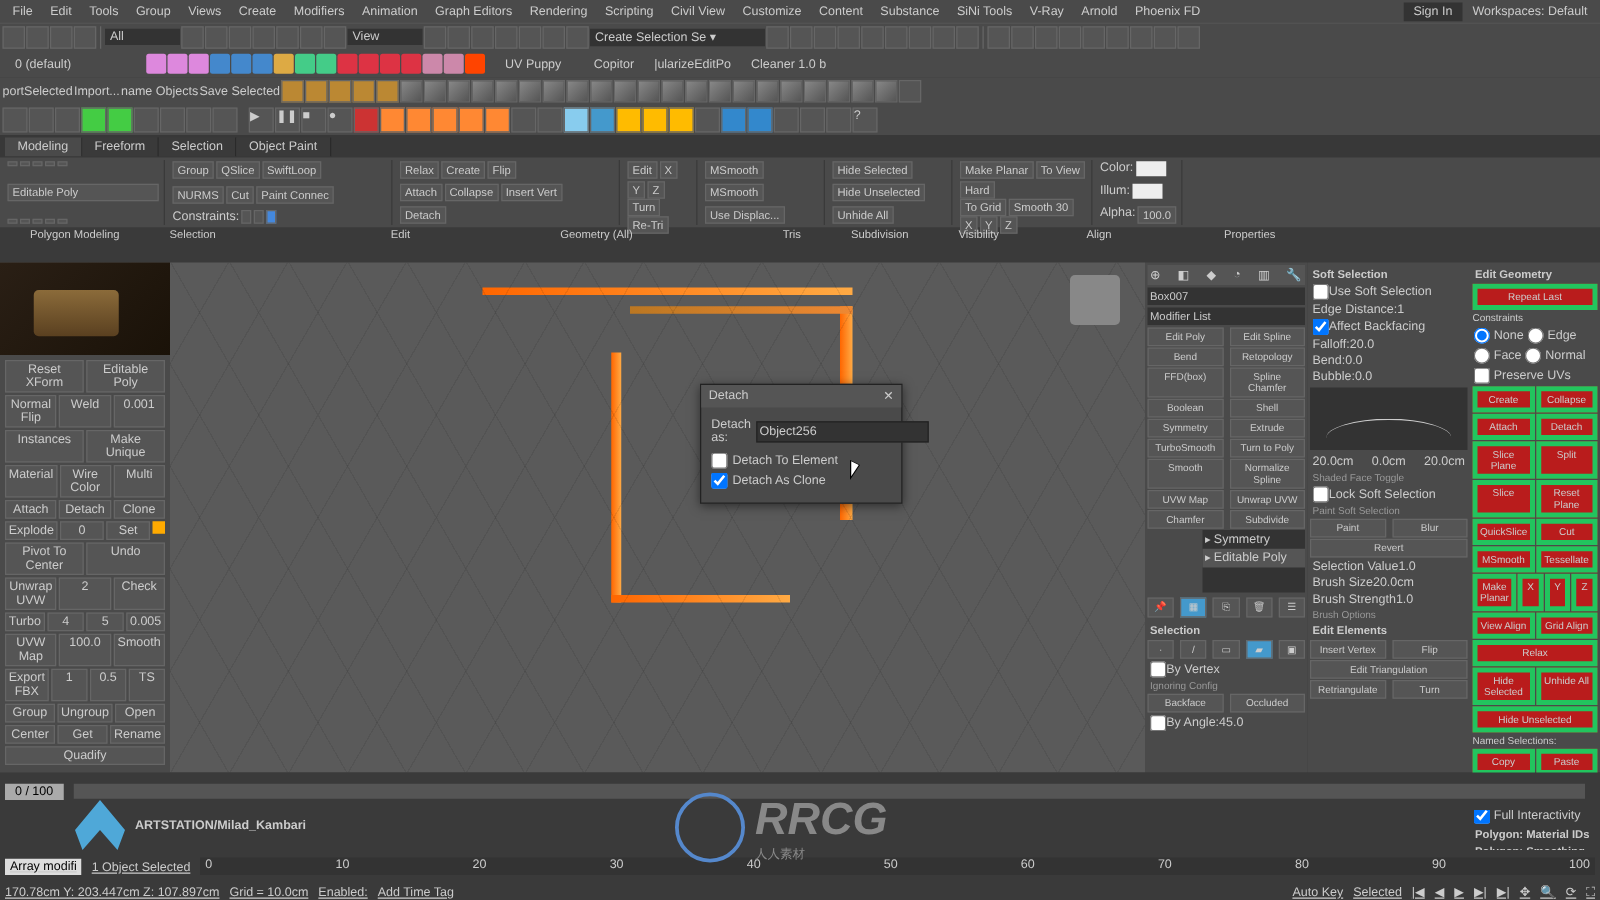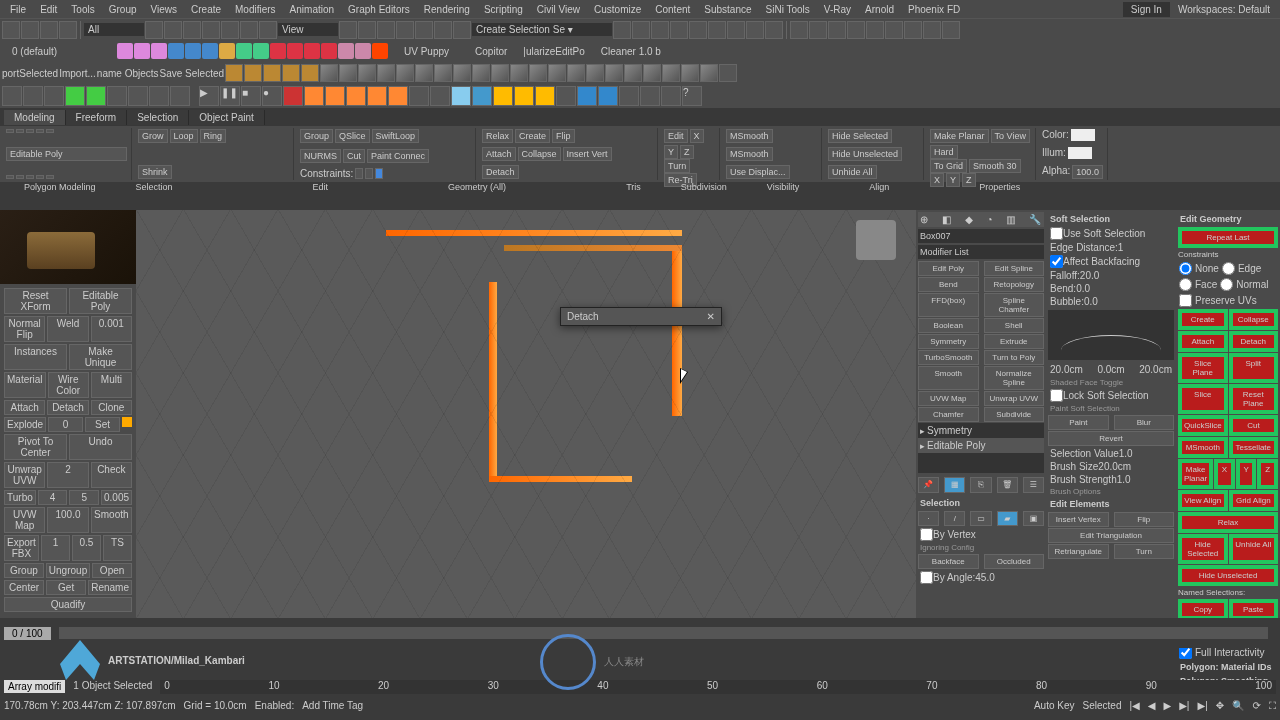--- a/index.html
+++ b/index.html
@@ -298,16 +298,6 @@
       <span class="btn"></span>
       <span class="btn"></span>
       <span class="btn"></span>
-    </div>
-  </div>
-  <div class="group" style="width:160px">
-    <div class="items">
-      <span class="btn">Grow</span>
-      <span class="btn">Loop</span>
-      <span class="btn">Ring</span>
-    </div>
-    <div class="items">
-      <span class="btn">Shrink</span>
     </div>
   </div>
   <div class="group" style="width:180px">

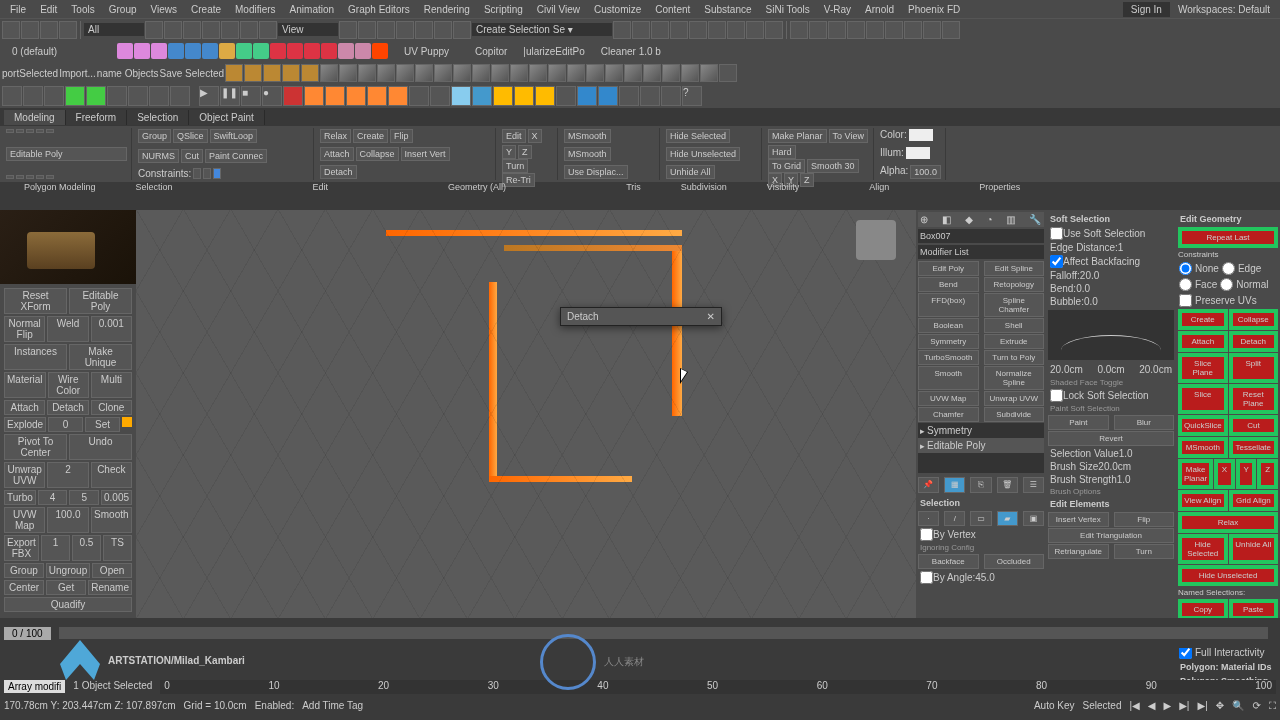--- a/index.html
+++ b/index.html
@@ -785,6 +785,20 @@
     <span>Detach</span>
     <span class="close">✕</span>
   </div>
+  <div class="body">
+    <div class="field-row">
+      <span>Detach as:</span>
+      <input type="text" value="Object256" style="">
+    </div>
+    <div class="chk-row">
+      <input type="checkbox" style="">
+      <span>Detach To Element</span>
+    </div>
+    <div class="chk-row">
+      <input type="checkbox" checked="" style="">
+      <span>Detach As Clone</span>
+    </div>
+  </div>
 </div>
 
 <div class="cursor"></div>

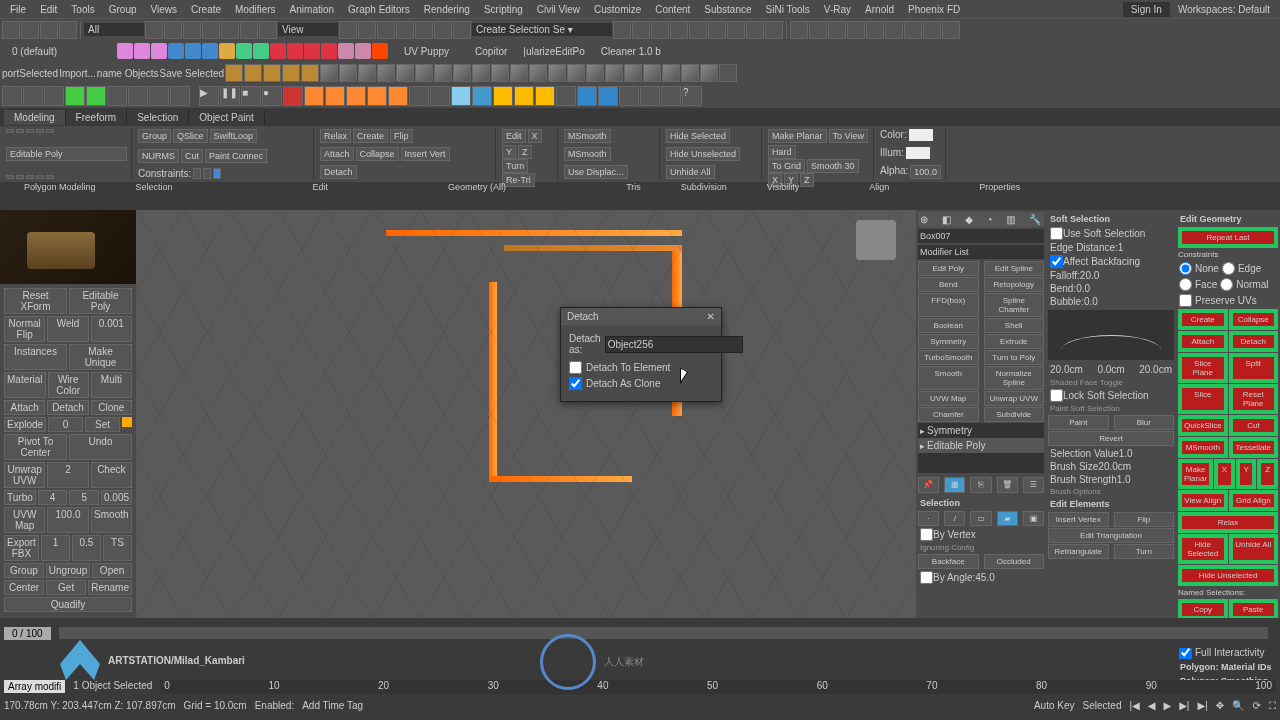--- a/index.html
+++ b/index.html
@@ -57,7 +57,7 @@
 .right-col .field { background: #333; padding: 2px; margin: 2px 0; font-size: 9px; }
 .right-col .btns { display: flex; gap: 5px; margin: 1px 0; }
 .right-col .btns .b { flex: 1; background: #555; border: 1px solid #666; padding: 2px; text-align: center; font-size: 8px; }
-.right-col .mod-list { background: #333; min-height: 50px; }
+.right-col .mod-list { background: #333; min-height: 50px; margin-left: 44px; }
 .right-col .mod-item { padding: 2px; font-size: 9px; }
 .right-col .curve { height: 50px; background: #333; margin: 2px 0; position: relative; }
 .right-col .curve::after { content:''; position:absolute; left:10%; right:10%; top:50%; height:30px; border-top: 1px solid #ccc; border-radius: 50% 50% 0 0; }

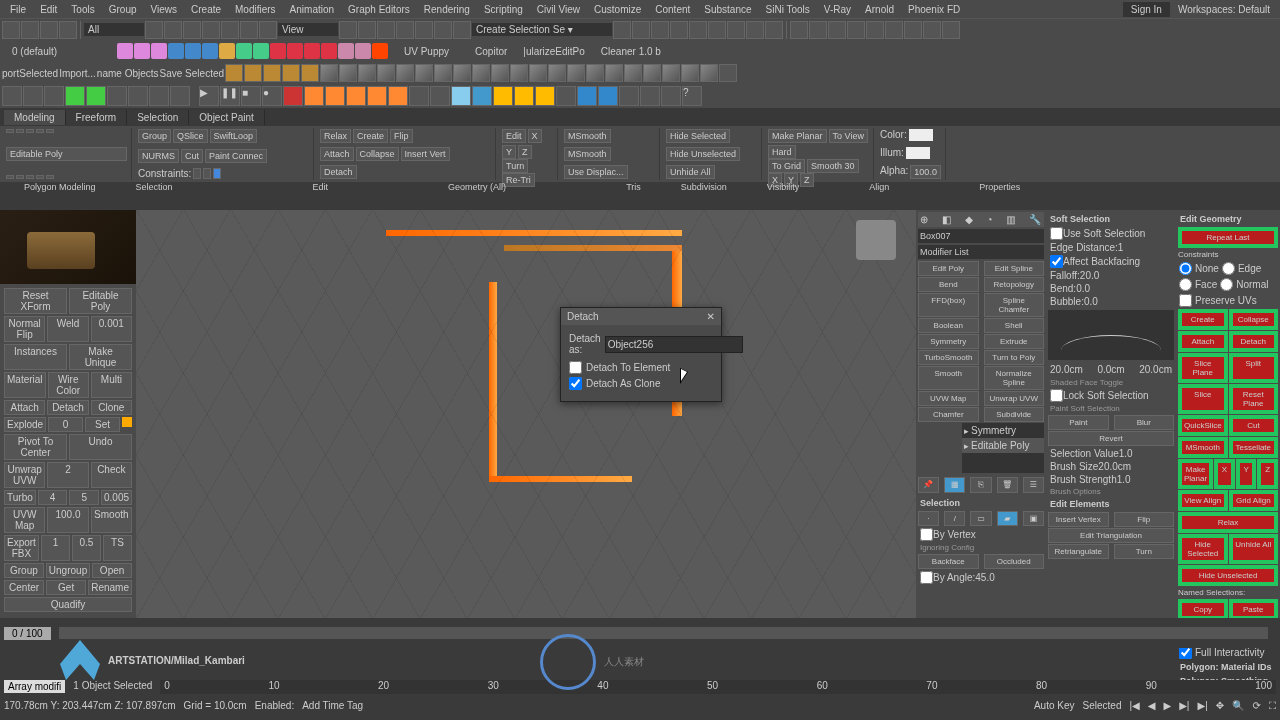--- a/index.html
+++ b/index.html
@@ -815,6 +815,7 @@
 <div class="rrcg">
   <div class="logo"></div>
   <div>
+    <div class="txt">RRCG</div>
     <div class="sub">人人素材</div>
   </div>
 </div>

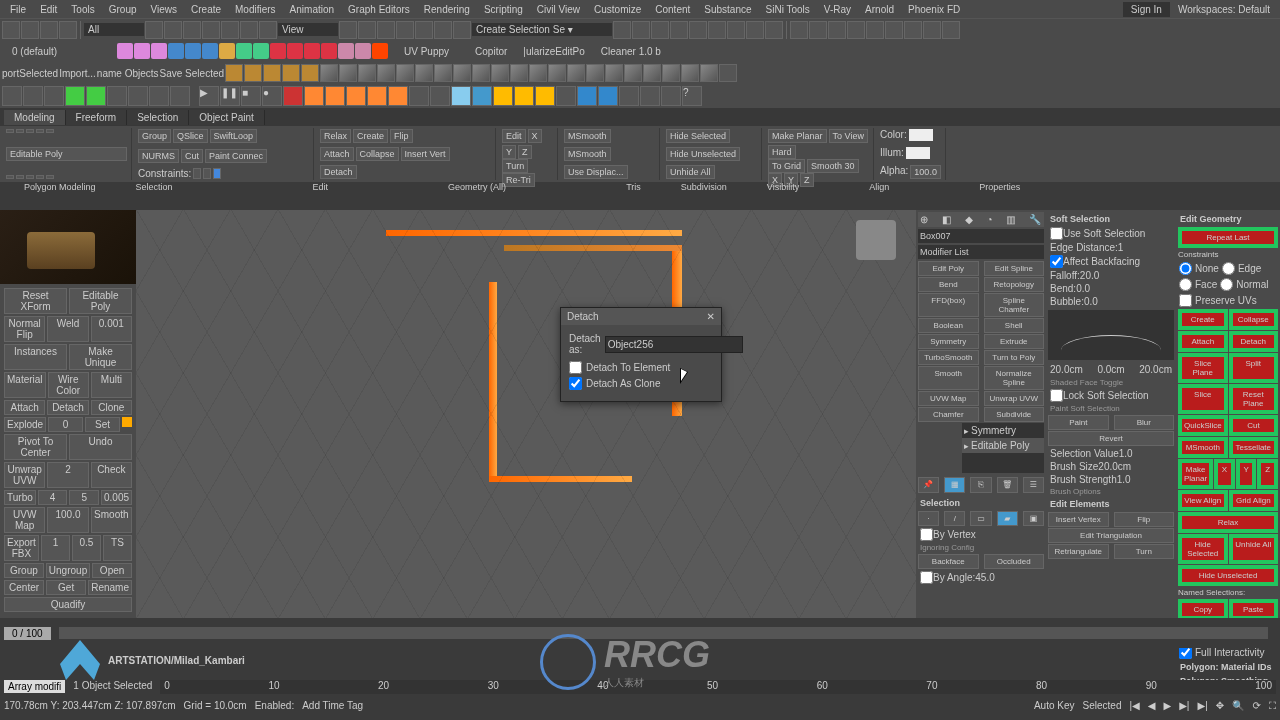--- a/index.html
+++ b/index.html
@@ -98,7 +98,7 @@
 .rrcg .sub { font-size: 10px; color: #888; }
 
 .statusbar { position: absolute; bottom: 0; left: 0; right: 0; height: 40px; background: #3a3a3a; }
-.statusbar .row { height: 20px; display: flex; align-items: flex-start; gap: 8px; padding: 0 4px; }
+.statusbar .row { height: 20px; display: flex; align-items: flex-end; gap: 8px; padding: 0 4px; text-decoration: underline; }
 .statusbar .script { background: #ddd; color: #000; padding: 1px 4px; }
 .statusbar .ruler { flex: 1; background: #333; height: 14px; position: relative; }
 </style>

